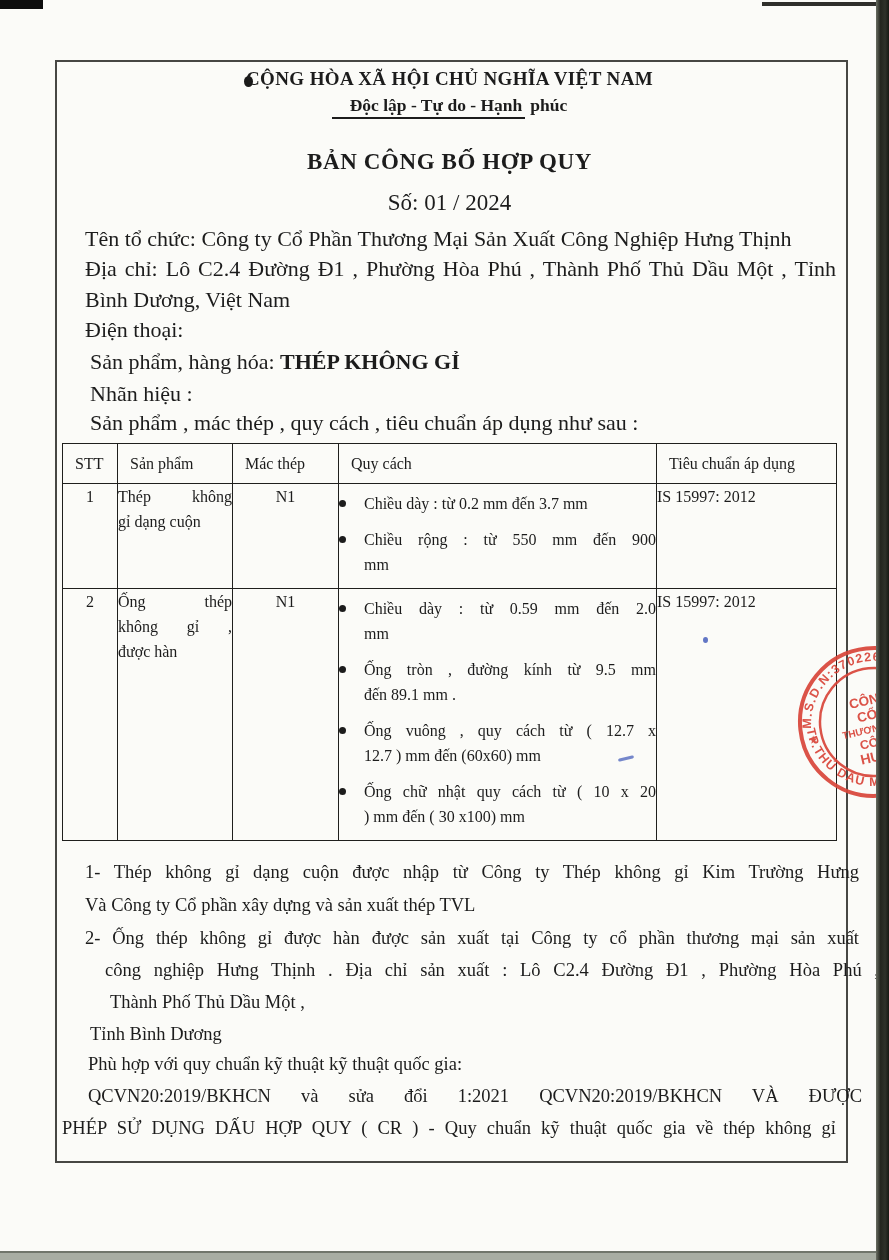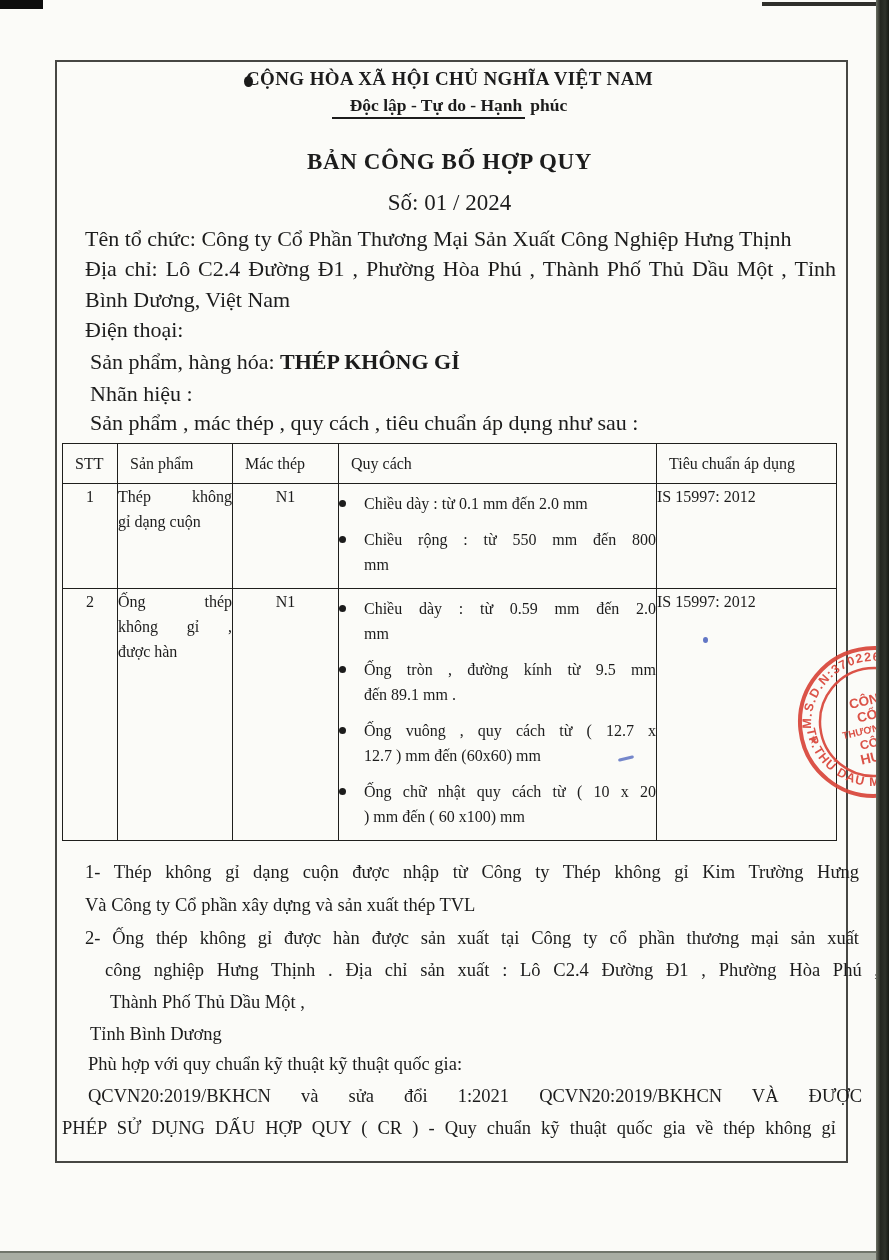--- a/index.html
+++ b/index.html
@@ -133,7 +133,7 @@
         <div class="spec-item">
           <span class="dot"></span>
           <span class="txt">
-            <div>Chiều dày : từ 0.1 mm đến 2.0 mm</div>
+            <div>Chiều dày : từ 0.2 mm đến 3.7 mm</div>
           </span>
         </div>
         <div class="spec-item">

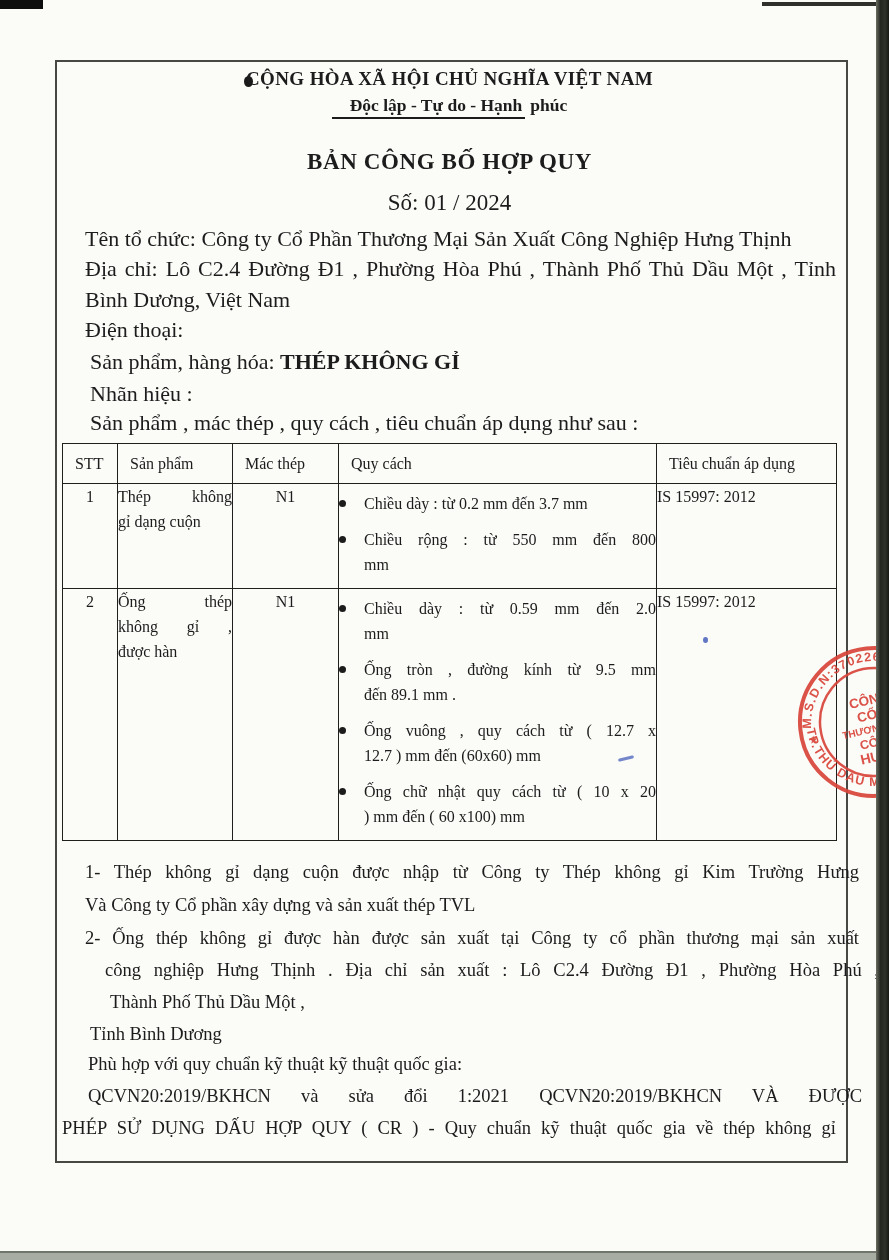--- a/index.html
+++ b/index.html
@@ -139,7 +139,7 @@
         <div class="spec-item">
           <span class="dot"></span>
           <span class="txt">
-            <div class="j">Chiều rộng : từ 550 mm đến 800</div>
+            <div class="j">Chiều rộng : từ 550 mm đến 900</div>
             <div>mm</div>
           </span>
         </div>

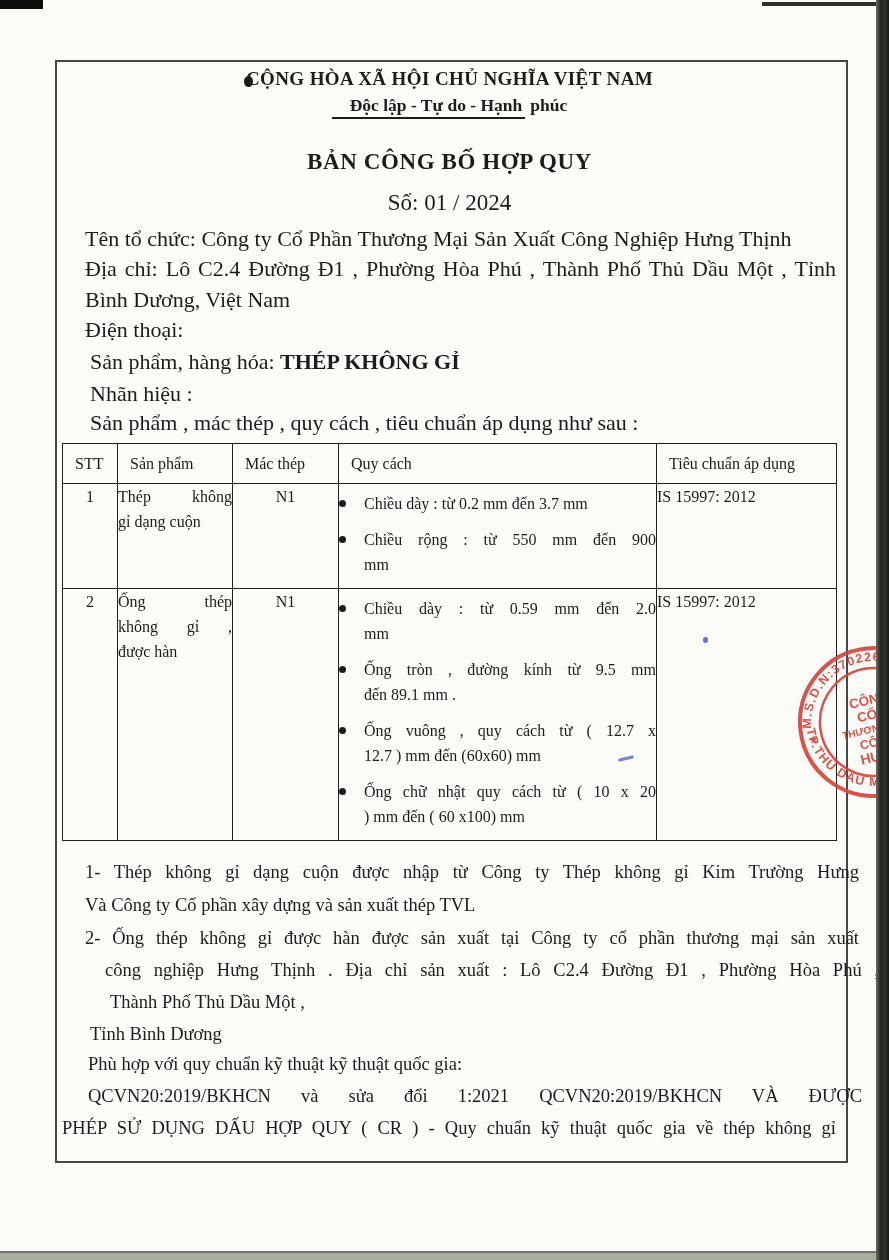--- a/index.html
+++ b/index.html
@@ -180,7 +180,7 @@
           <span class="dot"></span>
           <span class="txt">
             <div class="j">Ống chữ nhật quy cách từ ( 10 x 20</div>
-            <div>) mm đến ( 60 x100) mm</div>
+            <div>) mm đến ( 30 x100) mm</div>
           </span>
         </div>
       </td>

